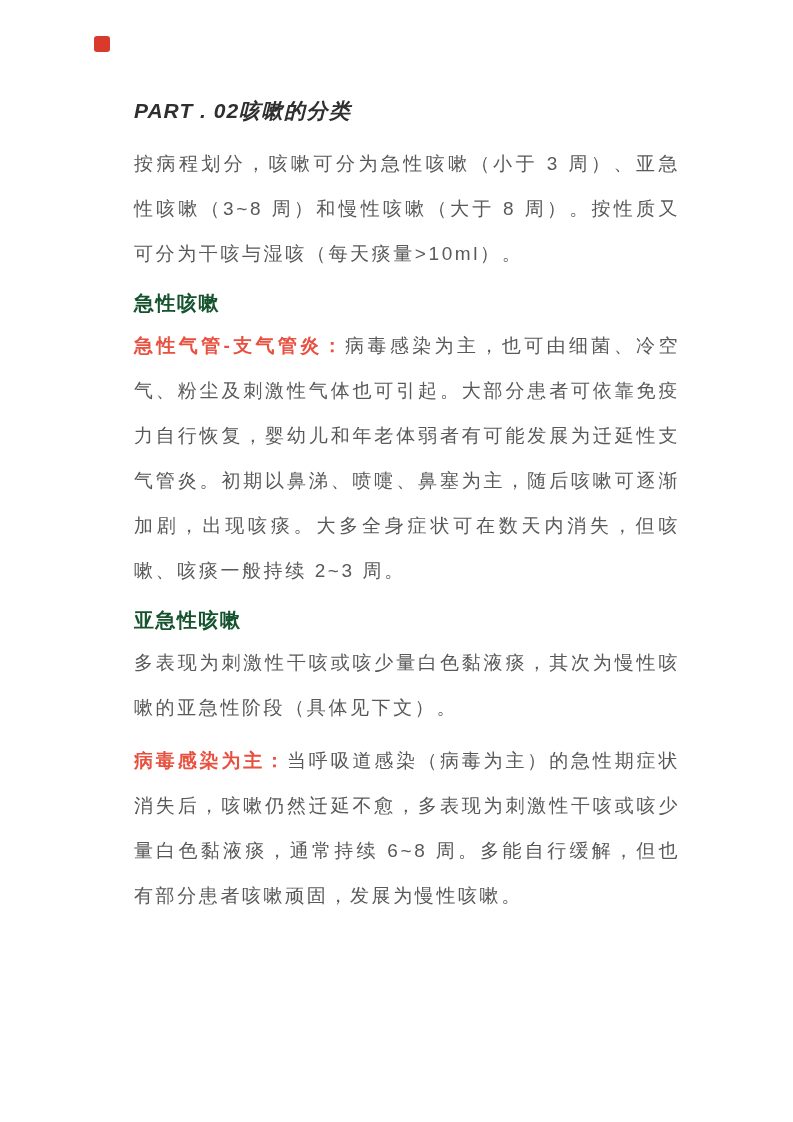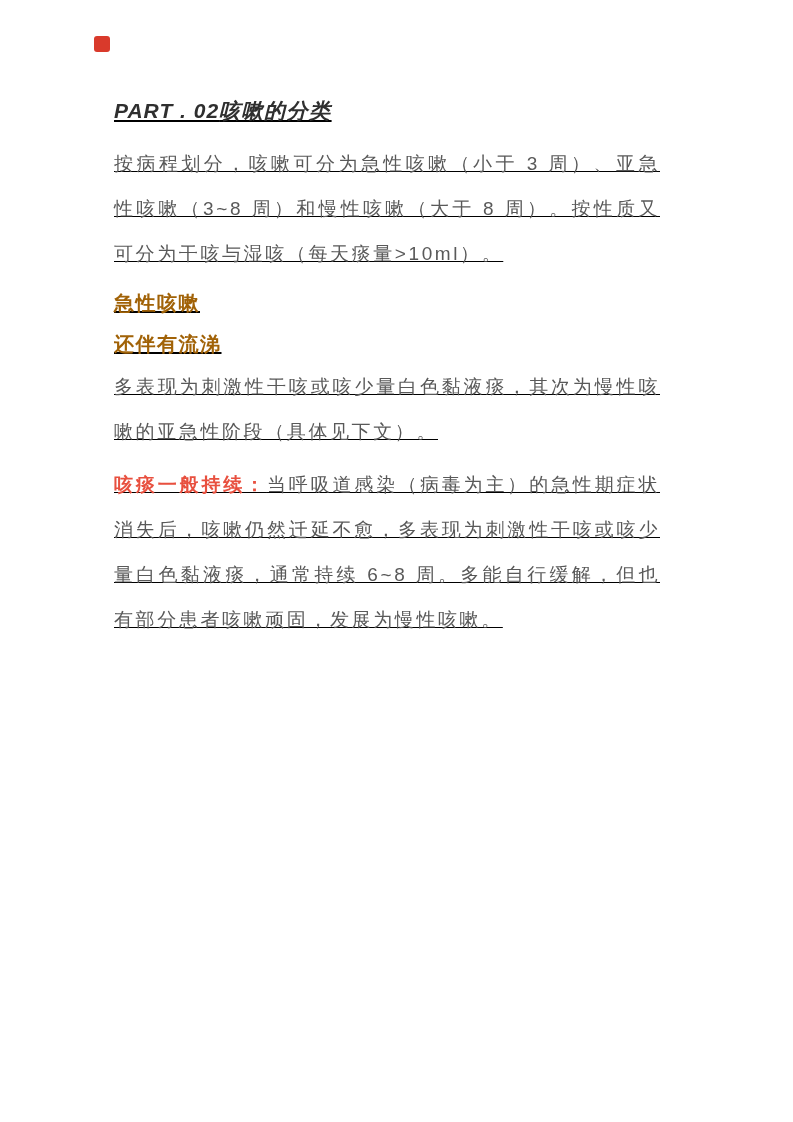--- a/index.html
+++ b/index.html
@@ -25,10 +25,9 @@
   }
   .content {
     position: absolute;
-    left: 114px;
+    left: 134px;
     top: 97px;
     width: 560px;
-    text-decoration: underline;
   }
   .page-title {
     margin: 0 0 16px 0;

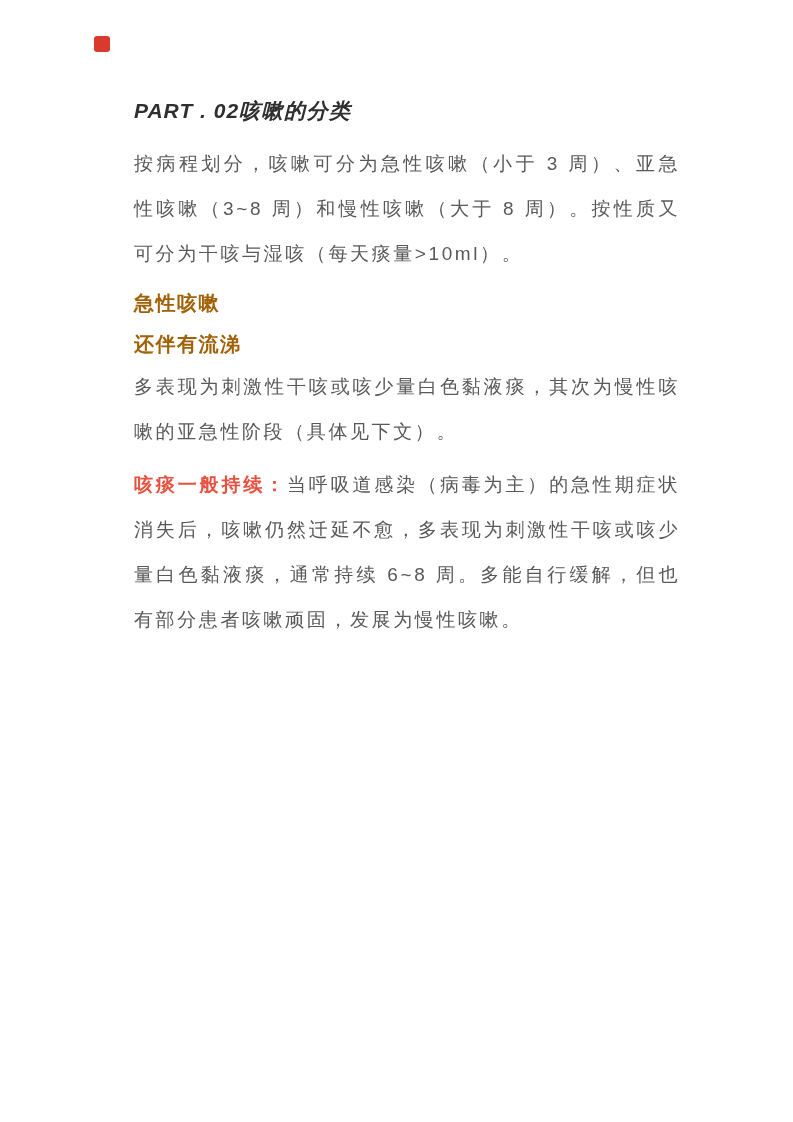--- a/index.html
+++ b/index.html
@@ -53,7 +53,7 @@
     margin: 14px 0 6px 0;
     font-size: 20px;
     font-weight: bold;
-    color: #a16207;
+    color: #14532d;
     letter-spacing: 1.5px;
   }
   .para-label {

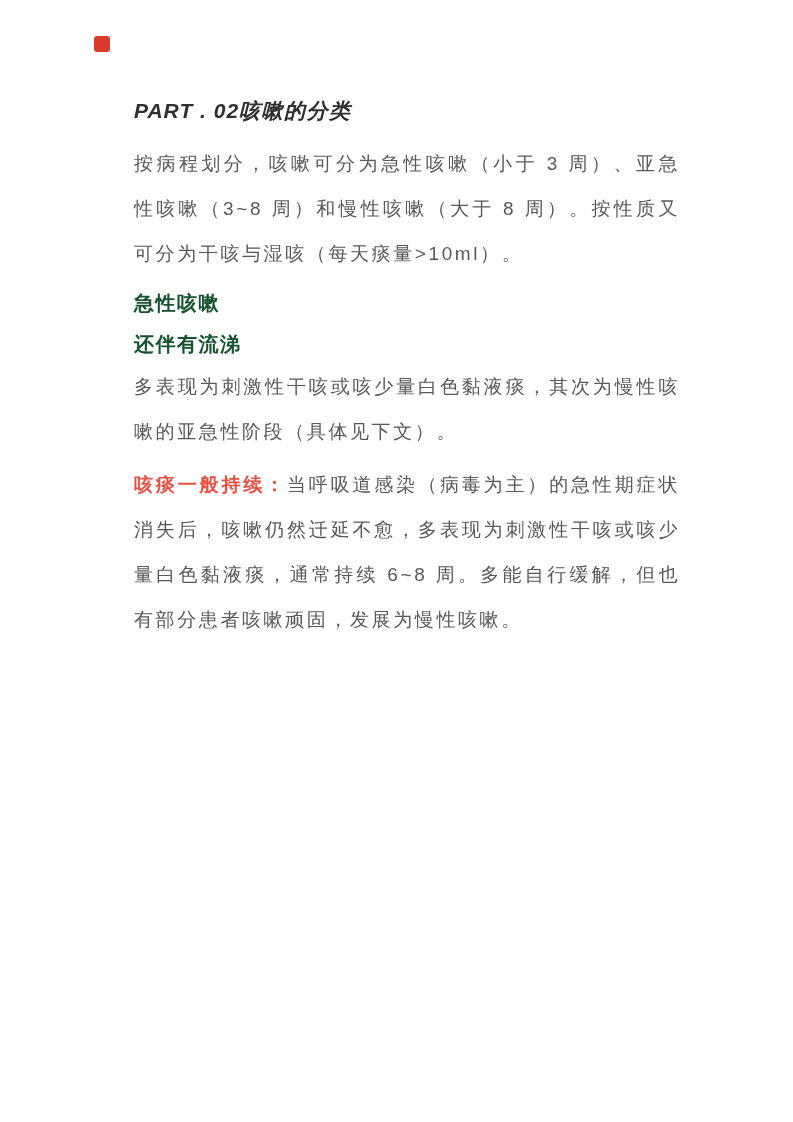--- a/index.html
+++ b/index.html
@@ -75,6 +75,7 @@
   <h2 class="sec-heading">急性咳嗽</h2>
 
 
+  <p class="body"><span class="para-label">急性气管-支气管炎：</span><span>病毒感染为主，也可由细菌、冷空气、粉尘及刺激性气体也可引起。大部分患者可依靠免疫力自行恢复，婴幼儿和年老体弱者有可能发展为迁延性支气管炎。初期以鼻涕、喷嚏、鼻塞为主，随后咳嗽可逐渐加剧，出现咳痰。大多全身症状可在数天内消失，但咳嗽、咳痰一般持续 2~3 周。</span></p>
 
   <h2 class="sec-heading">还伴有流涕</h2>
 

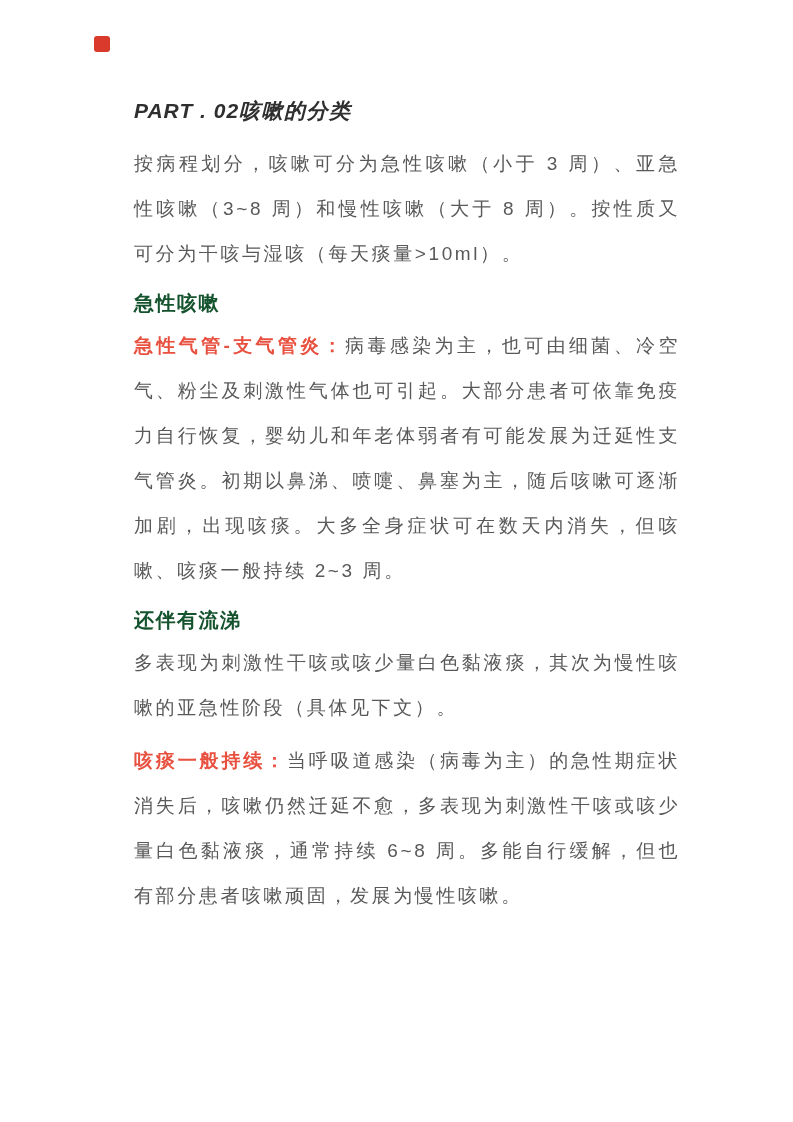--- a/index.html
+++ b/index.html
@@ -77,7 +77,7 @@
 
   <p class="body"><span class="para-label">急性气管-支气管炎：</span><span>病毒感染为主，也可由细菌、冷空气、粉尘及刺激性气体也可引起。大部分患者可依靠免疫力自行恢复，婴幼儿和年老体弱者有可能发展为迁延性支气管炎。初期以鼻涕、喷嚏、鼻塞为主，随后咳嗽可逐渐加剧，出现咳痰。大多全身症状可在数天内消失，但咳嗽、咳痰一般持续 2~3 周。</span></p>
 
-  <h2 class="sec-heading">还伴有流涕</h2>
+  <h2 class="sec-heading">亚急性咳嗽</h2>
 
   <p class="body"><span>多表现为刺激性干咳或咳少量白色黏液痰，其次为慢性咳嗽的亚急性阶段（具体见下文）。</span></p>
 

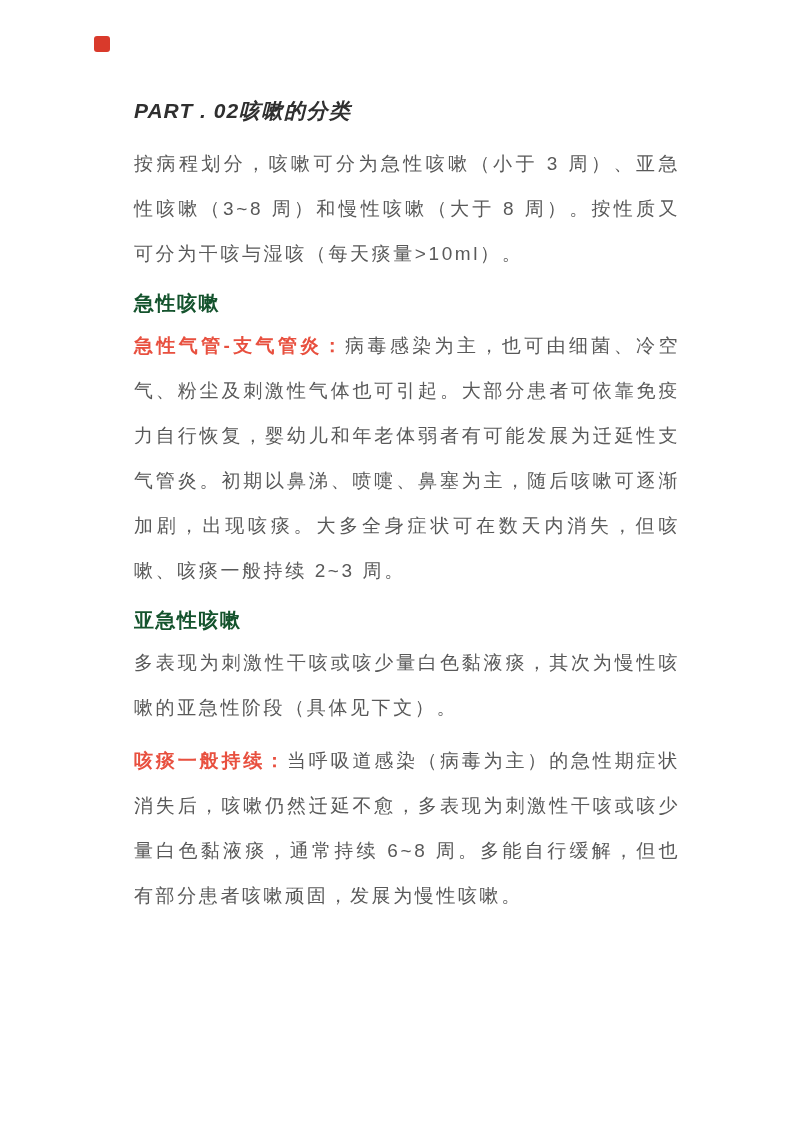--- a/index.html
+++ b/index.html
@@ -81,7 +81,7 @@
 
   <p class="body"><span>多表现为刺激性干咳或咳少量白色黏液痰，其次为慢性咳嗽的亚急性阶段（具体见下文）。</span></p>
 
-  <p class="body"><span class="para-label">咳痰一般持续：</span><span>当呼吸道感染（病毒为主）的急性期症状消失后，咳嗽仍然迁延不愈，多表现为刺激性干咳或咳少量白色黏液痰，通常持续 6~8 周。多能自行缓解，但也有部分患者咳嗽顽固，发展为慢性咳嗽。</span></p>
+  <p class="body"><span class="para-label">病毒感染为主：</span><span>当呼吸道感染（病毒为主）的急性期症状消失后，咳嗽仍然迁延不愈，多表现为刺激性干咳或咳少量白色黏液痰，通常持续 6~8 周。多能自行缓解，但也有部分患者咳嗽顽固，发展为慢性咳嗽。</span></p>
 
 </div>
 

